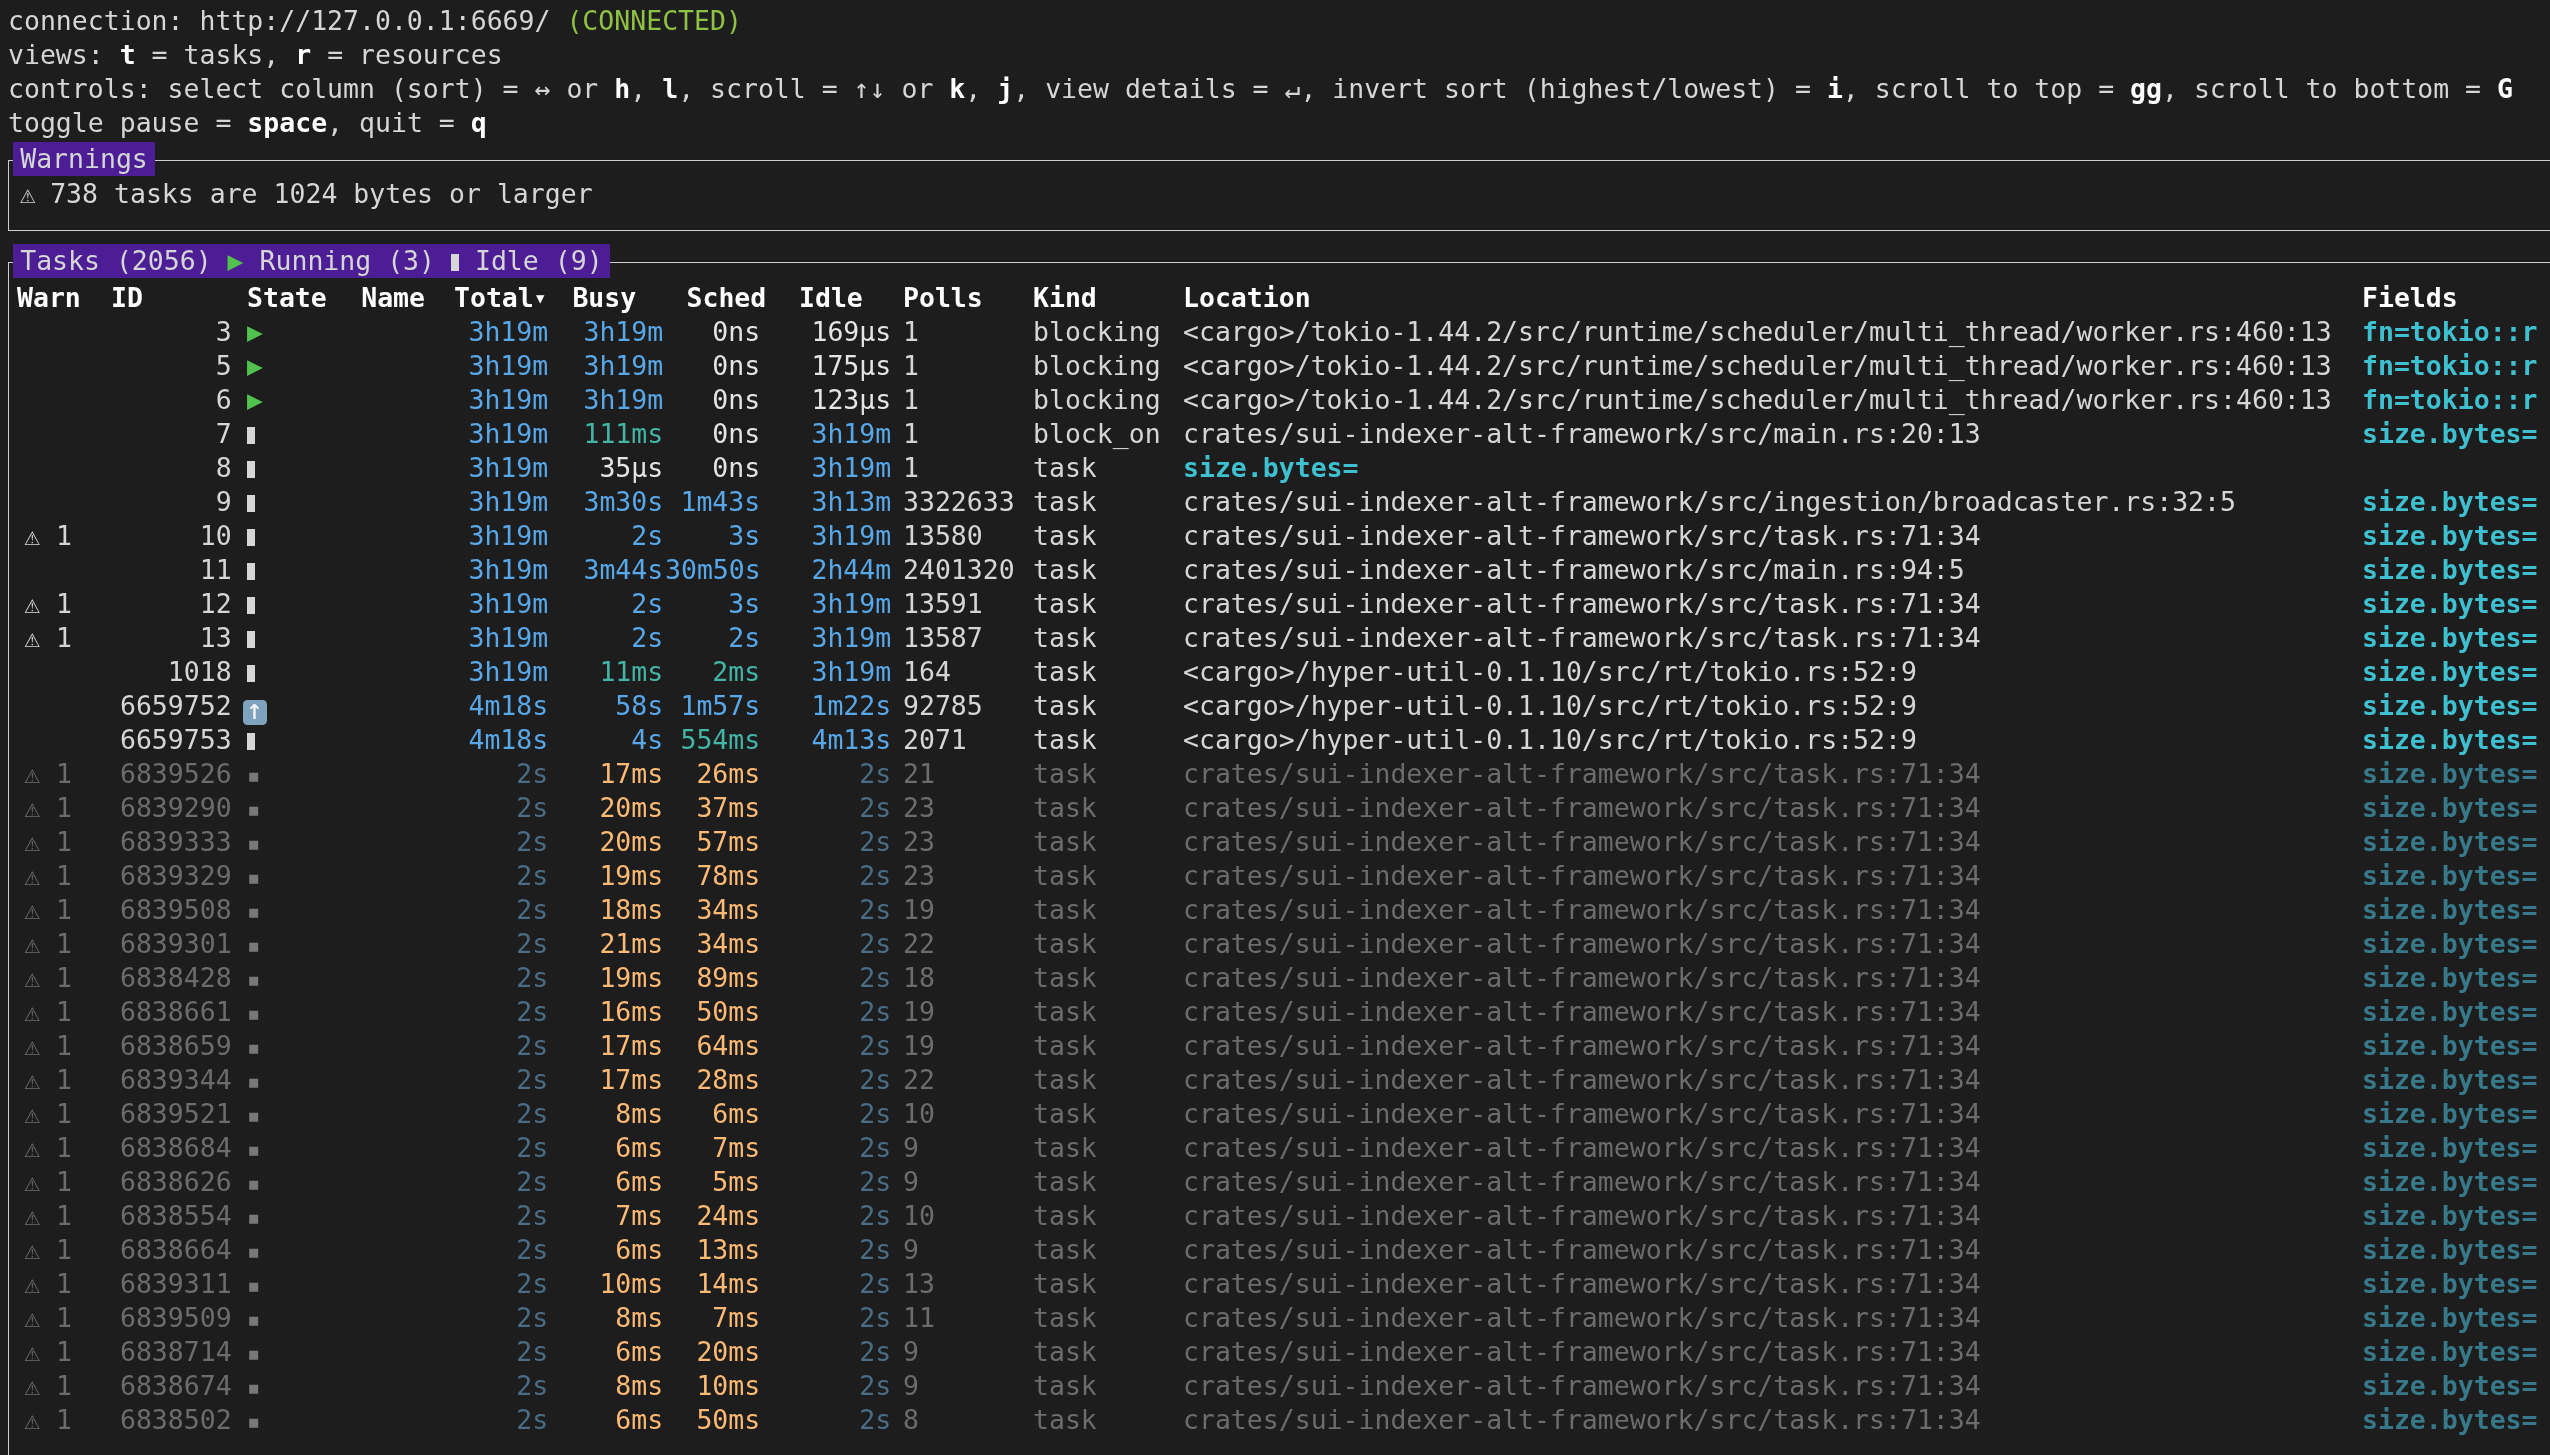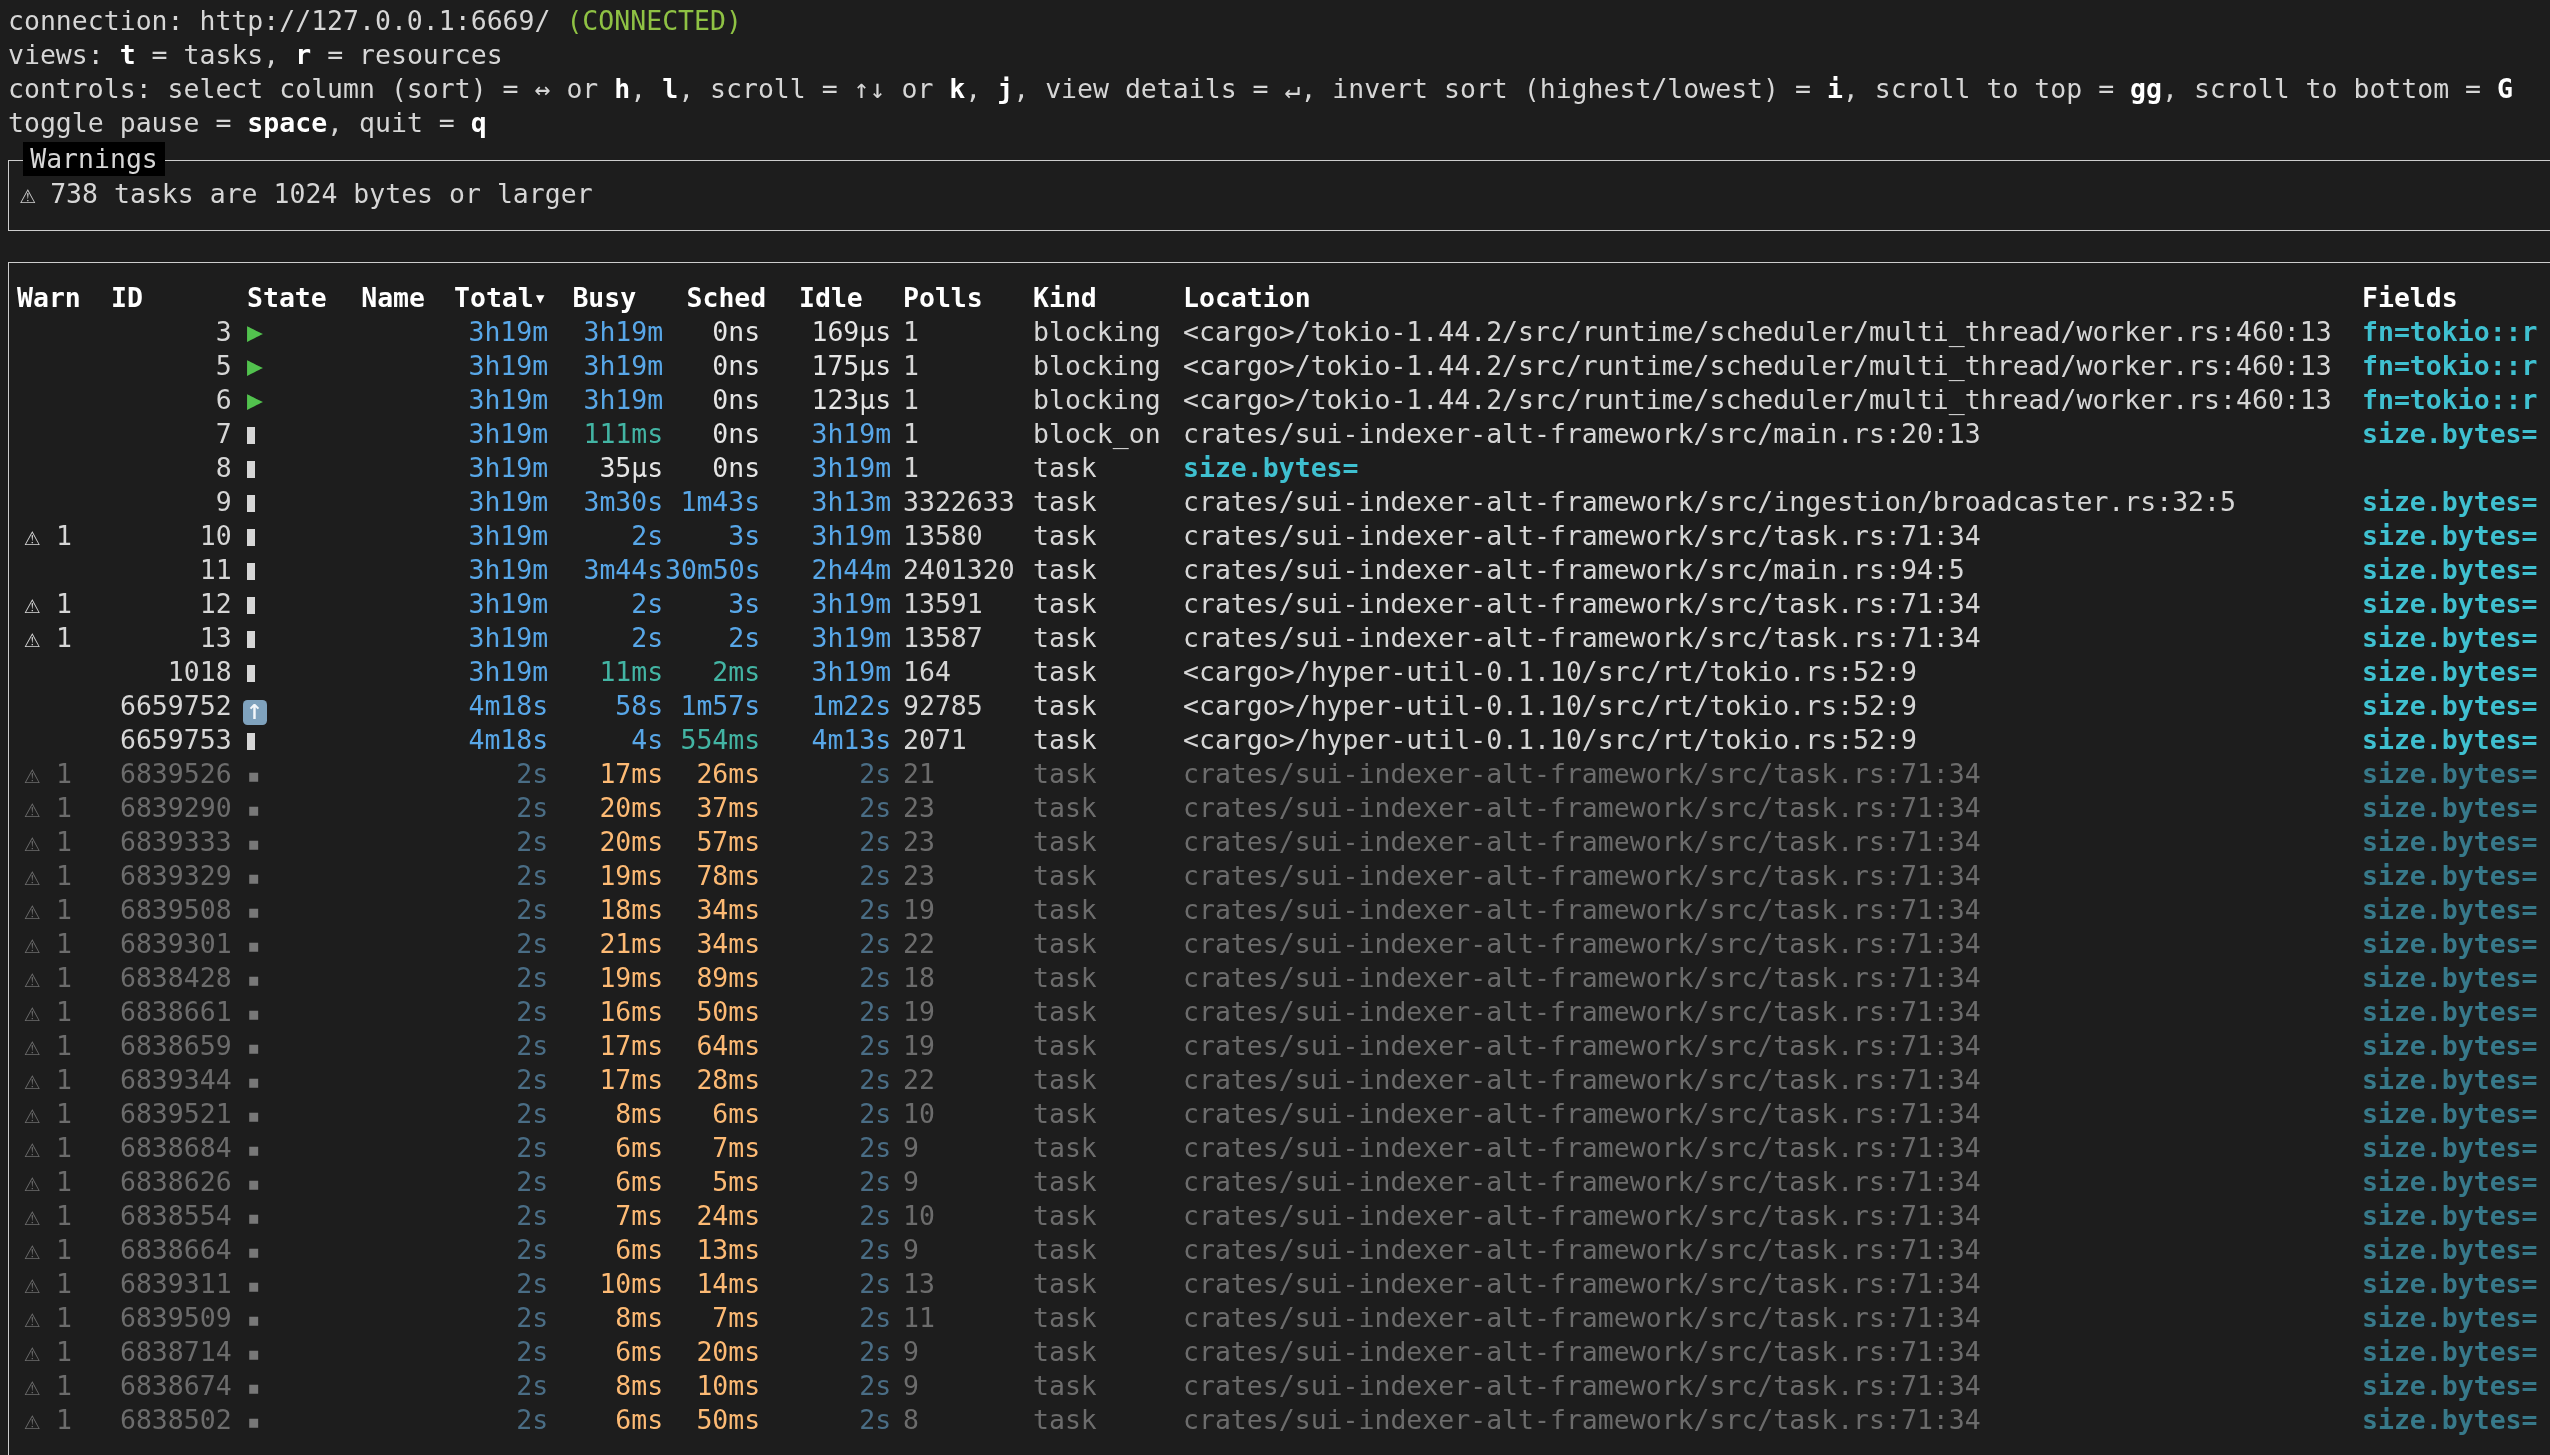--- a/index.html
+++ b/index.html
@@ -19,7 +19,7 @@
 
   
   .box{position:relative;border:1.8px solid #cdcdcd;width:2559px}
-  .box-title{position:absolute;top:-19px;left:14px;background:#000000;padding:0 7.2px;line-height:34px;white-space:nowrap}
+  .box-title{position:absolute;top:-19px;left:4px;background:#4c1d95;padding:0 7.2px;line-height:34px;white-space:nowrap}
   .warnings-box{margin-top:20px;height:71px;padding:16px 0 0 10.8px}
   .warning-line{line-height:34px;white-space:nowrap}
   .warning-line .warn-ic{color:#cdcdcd;margin-right:14.4px}

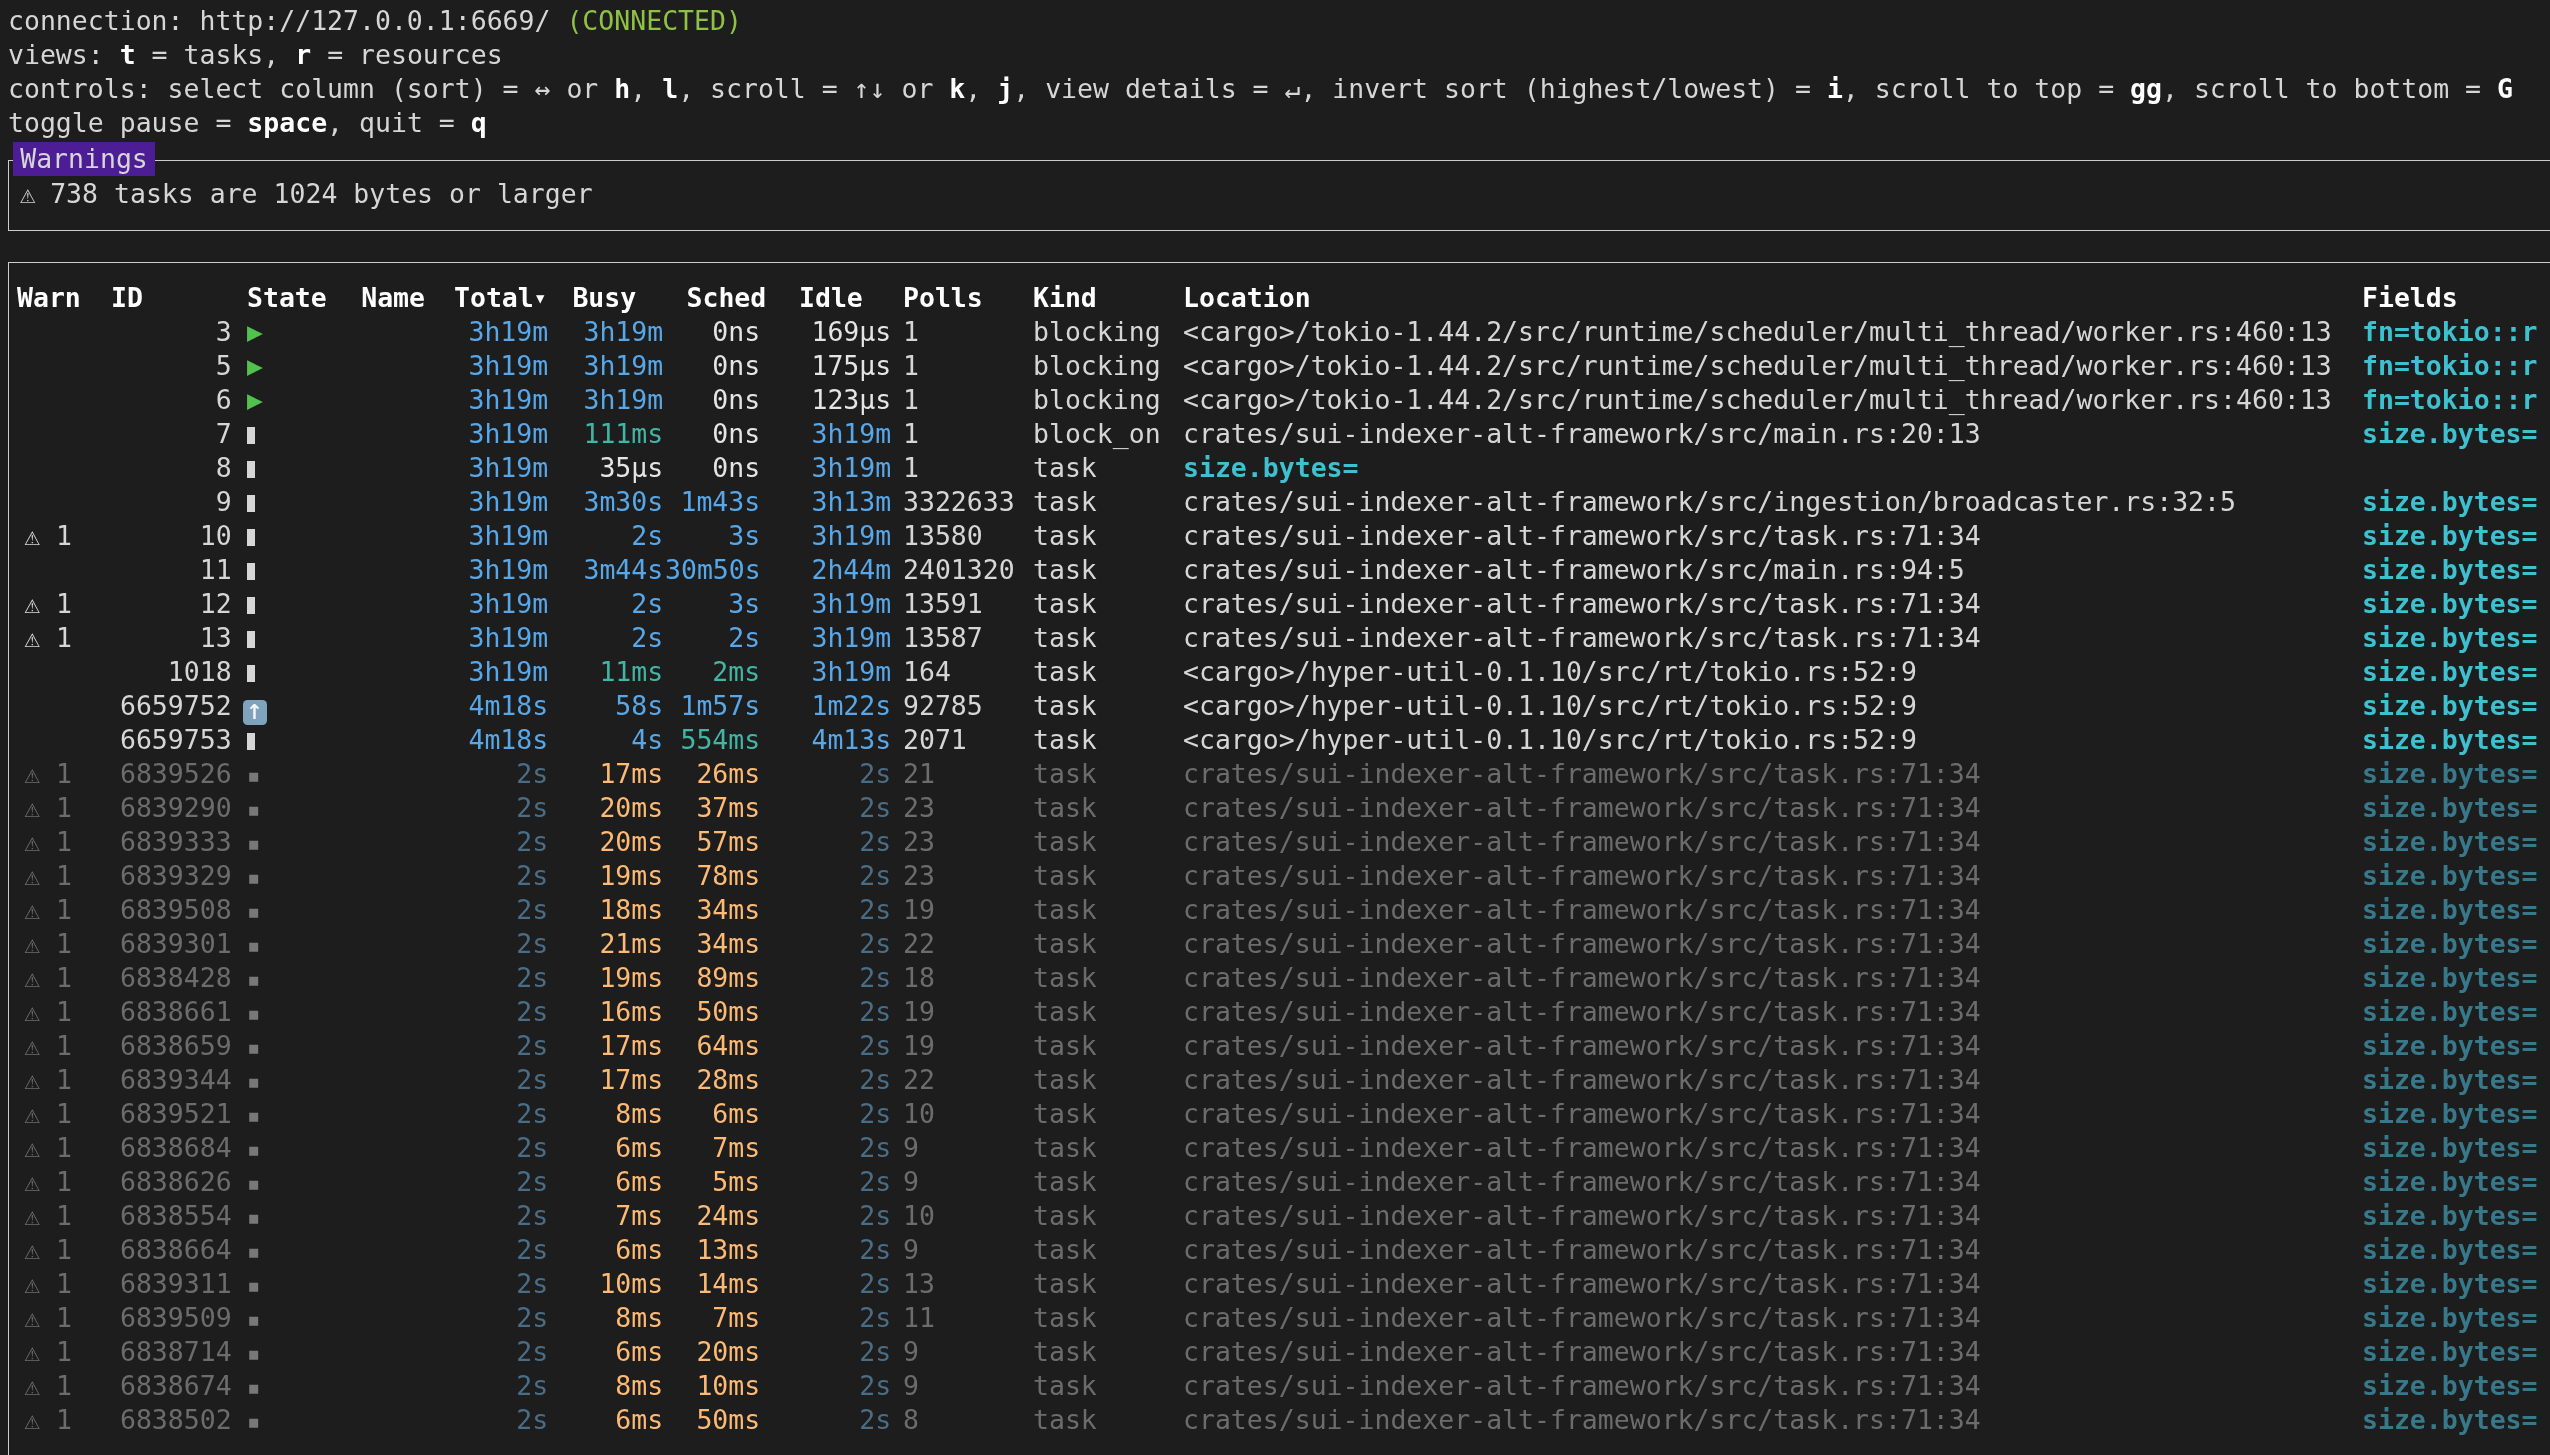--- a/index.html
+++ b/index.html
@@ -91,6 +91,7 @@
   </div>
 
   <div class="box tasks-box">
+    <span class="box-title"><span class="seg-plain">Tasks (2056) </span><span class="icon-run">▶</span><span class="seg-plain"> Running (3) </span><span class="icon-pause"></span><span class="seg-plain"> Idle (9)</span></span>
     <div class="ttable">
       <div class="thead">
           <div class="cell c-warn"><span>Warn</span></div>

